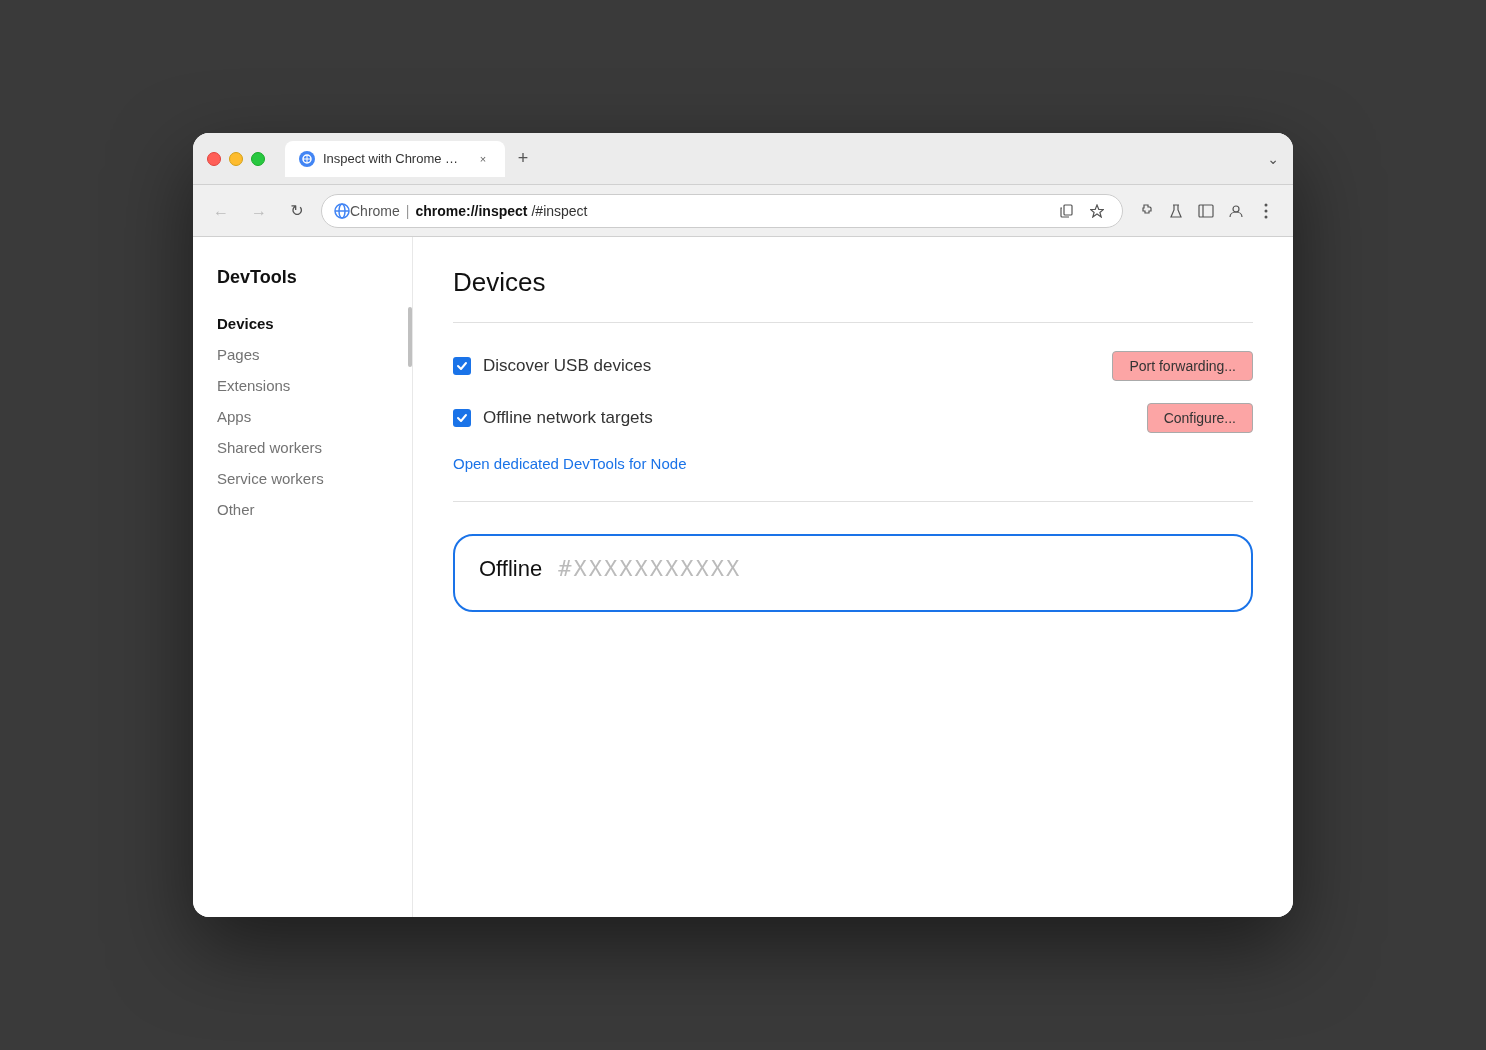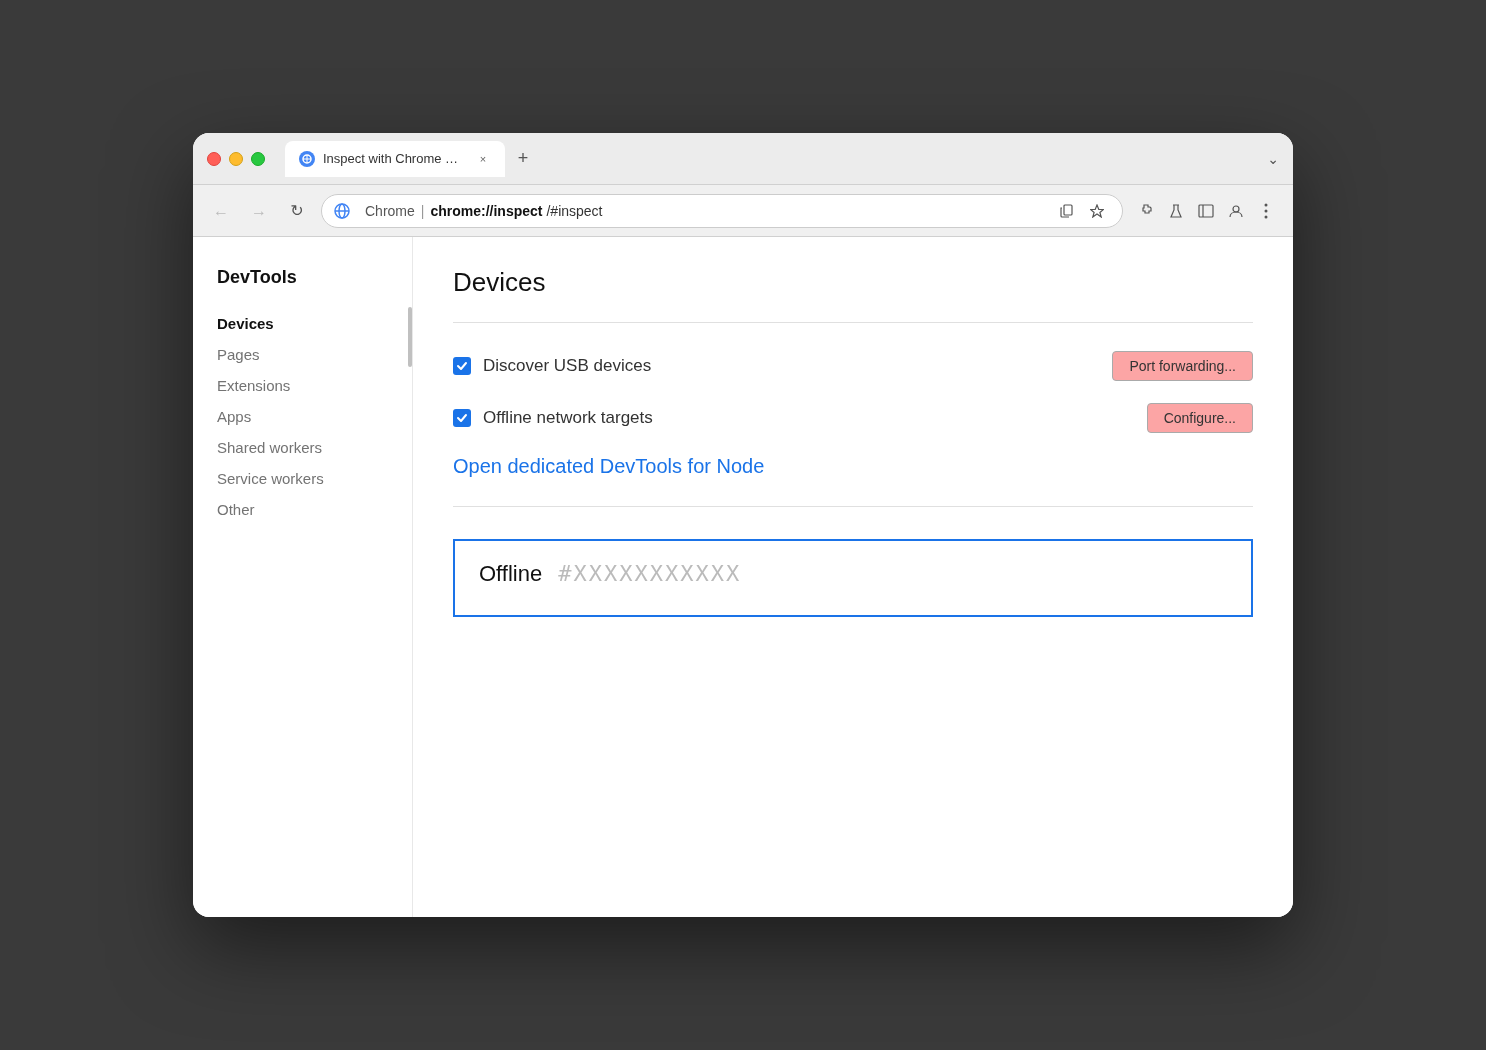--- a/index.html
+++ b/index.html
@@ -159,7 +159,7 @@
       display: flex;
       align-items: center;
       padding: 0 12px;
-      gap: 15px;
+      gap: 0;
       font-size: 14px;
       color: #333;
     }

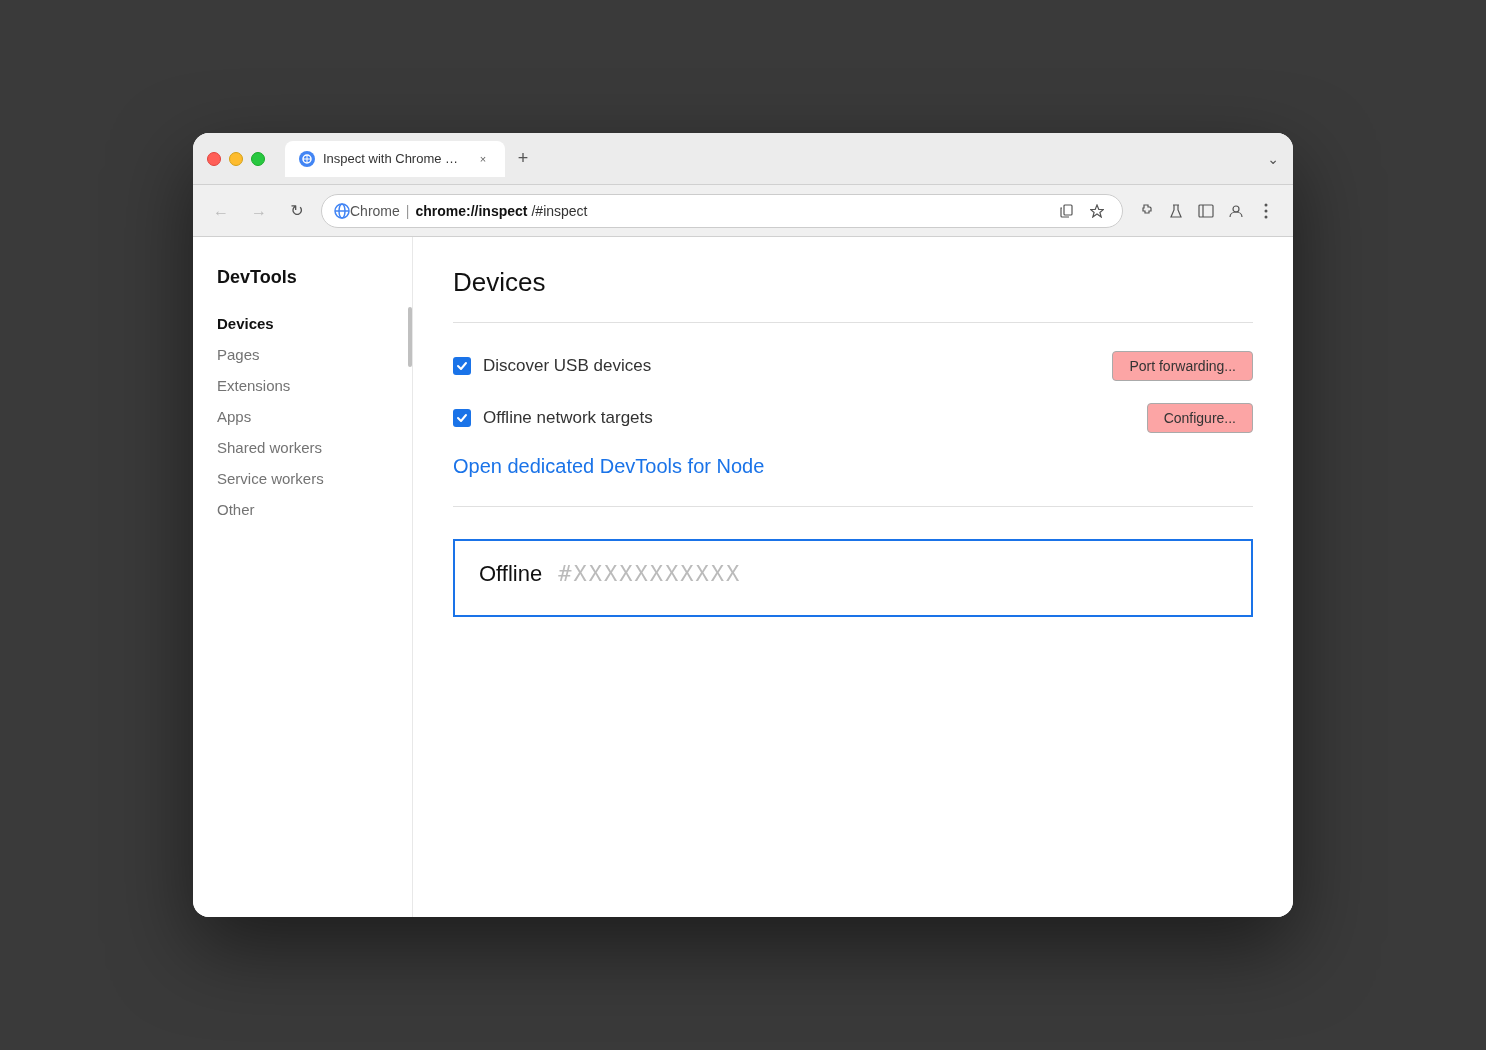--- a/index.html
+++ b/index.html
@@ -342,7 +342,7 @@
 
     .devtools-link {
       color: #1a73e8;
-      font-size: 20px;
+      font-size: 15px;
       cursor: pointer;
       text-decoration: none;
     }

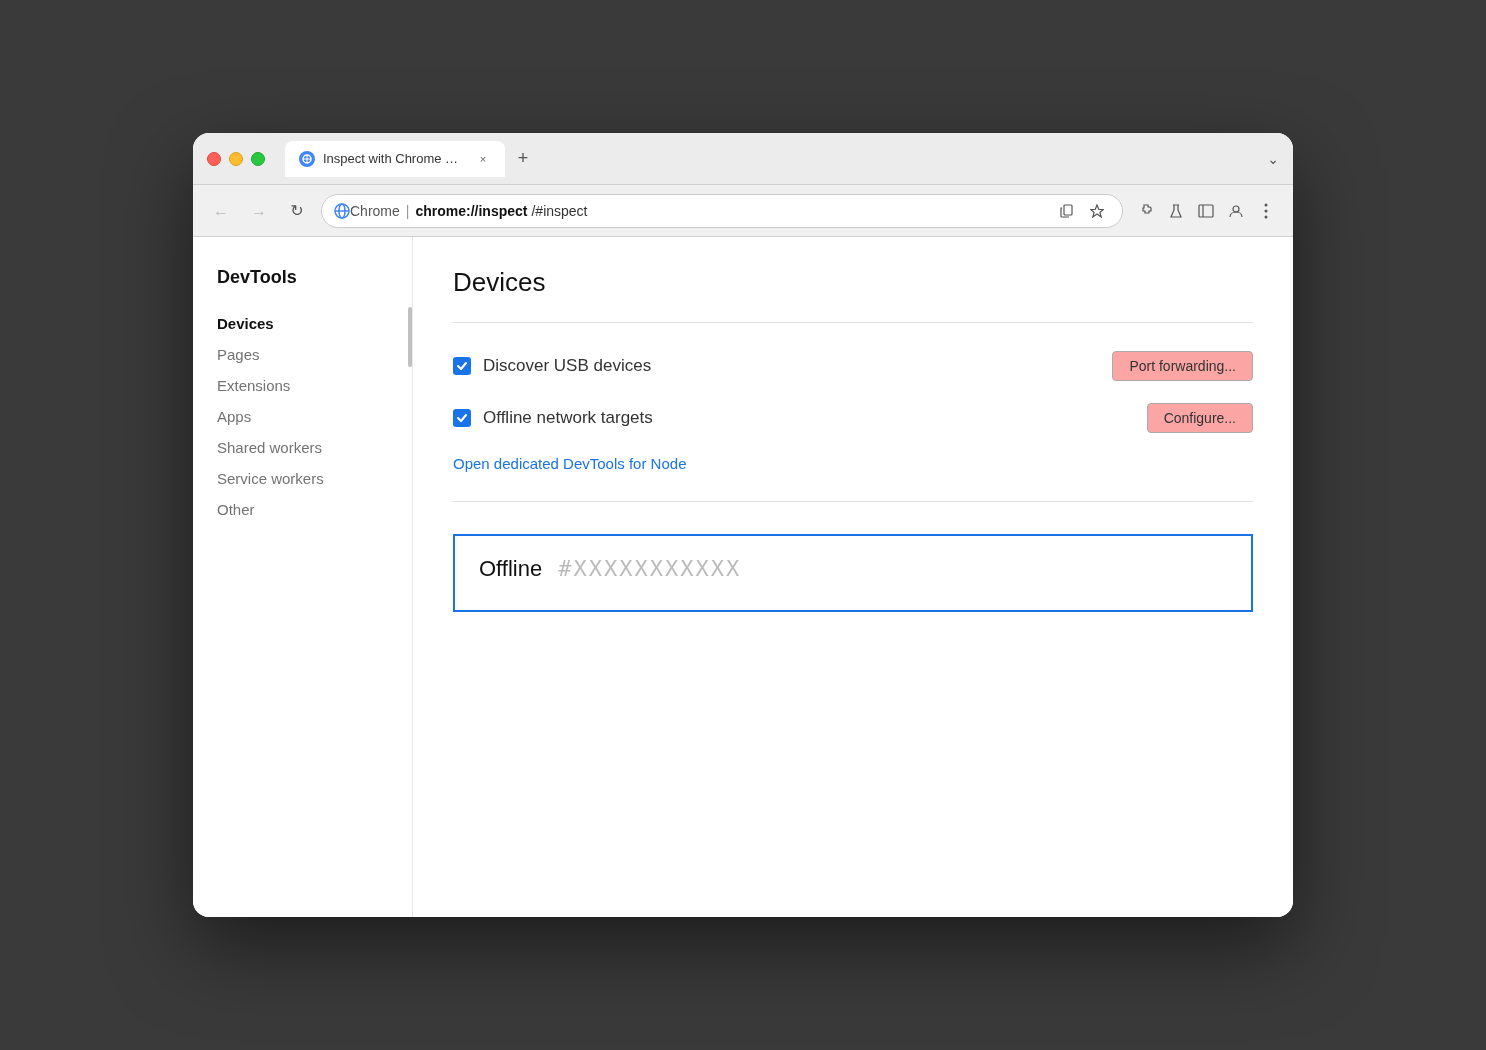--- a/index.html
+++ b/index.html
@@ -356,7 +356,7 @@
     
     .device-card {
       border: 2.5px solid #1a73e8;
-      border-radius: 0;
+      border-radius: 20px;
       padding: 20px 24px;
       background: #fff;
     }

